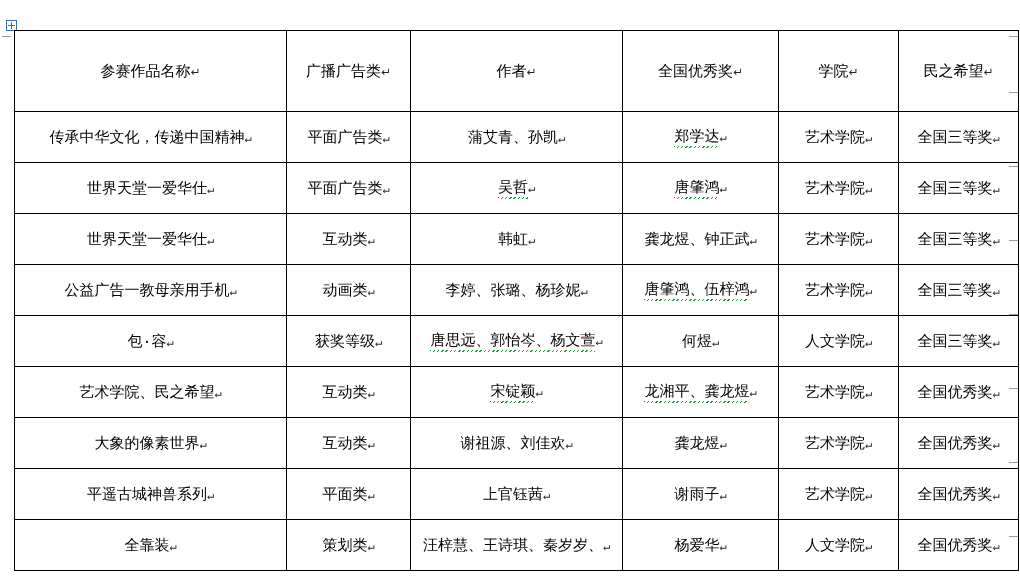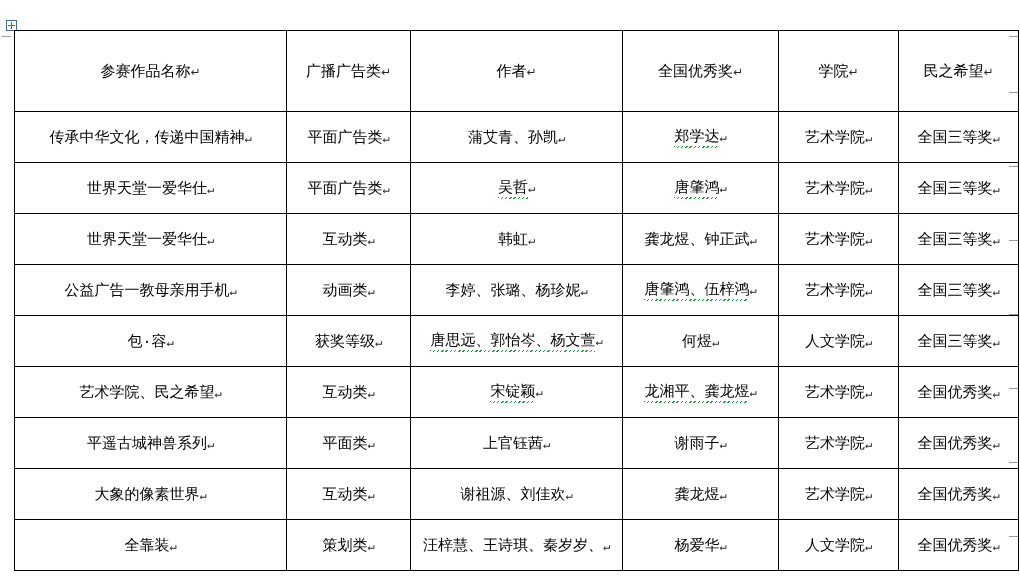--- a/index.html
+++ b/index.html
@@ -204,18 +204,18 @@
             <td><span class="cell-inner">全国优秀奖</span><span class="pilcrow">↵</span></td>
           </tr>
           <tr class="data-row">
+            <td><span class="cell-inner">大象的像素世界</span><span class="pilcrow">↵</span></td>
+            <td><span class="cell-inner">互动类</span><span class="pilcrow">↵</span></td>
+            <td><span class="cell-inner">谢祖源、刘佳欢</span><span class="pilcrow">↵</span></td>
+            <td><span class="cell-inner">龚龙煜</span><span class="pilcrow">↵</span></td>
+            <td><span class="cell-inner">艺术学院</span><span class="pilcrow">↵</span></td>
+            <td><span class="cell-inner">全国优秀奖</span><span class="pilcrow">↵</span></td>
+          </tr>
+          <tr class="data-row">
             <td><span class="cell-inner">平遥古城神兽系列</span><span class="pilcrow">↵</span></td>
             <td><span class="cell-inner">平面类</span><span class="pilcrow">↵</span></td>
             <td><span class="cell-inner">上官钰茜</span><span class="pilcrow">↵</span></td>
             <td><span class="cell-inner">谢雨子</span><span class="pilcrow">↵</span></td>
-            <td><span class="cell-inner">艺术学院</span><span class="pilcrow">↵</span></td>
-            <td><span class="cell-inner">全国优秀奖</span><span class="pilcrow">↵</span></td>
-          </tr>
-          <tr class="data-row">
-            <td><span class="cell-inner">大象的像素世界</span><span class="pilcrow">↵</span></td>
-            <td><span class="cell-inner">互动类</span><span class="pilcrow">↵</span></td>
-            <td><span class="cell-inner">谢祖源、刘佳欢</span><span class="pilcrow">↵</span></td>
-            <td><span class="cell-inner">龚龙煜</span><span class="pilcrow">↵</span></td>
             <td><span class="cell-inner">艺术学院</span><span class="pilcrow">↵</span></td>
             <td><span class="cell-inner">全国优秀奖</span><span class="pilcrow">↵</span></td>
           </tr>

